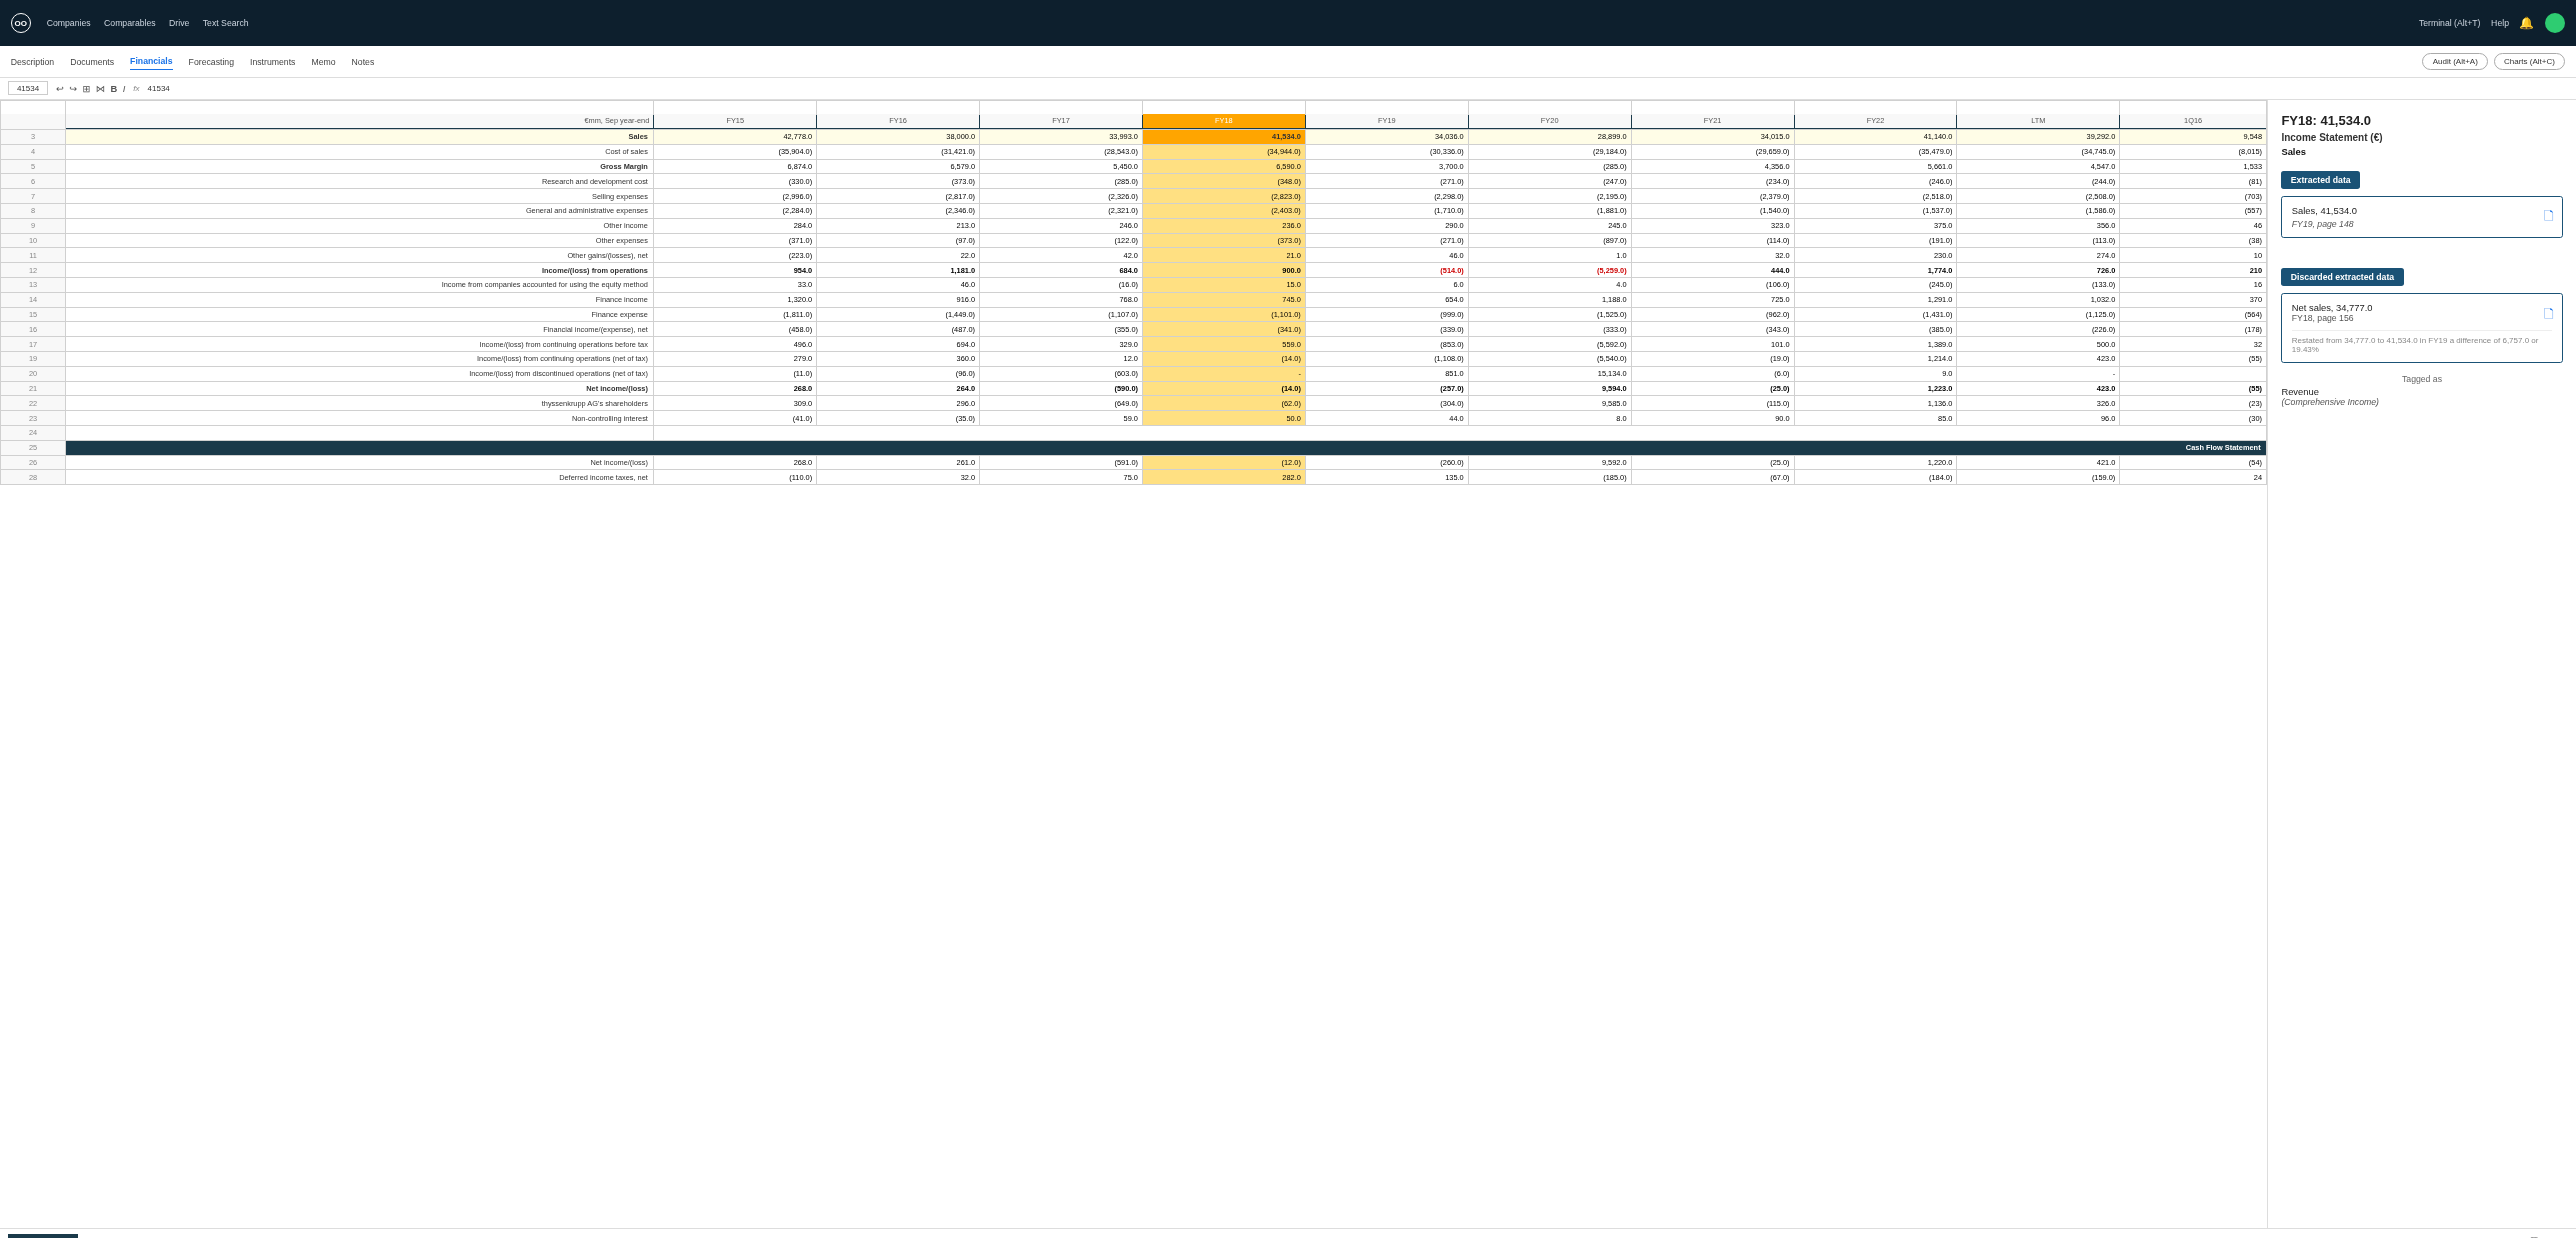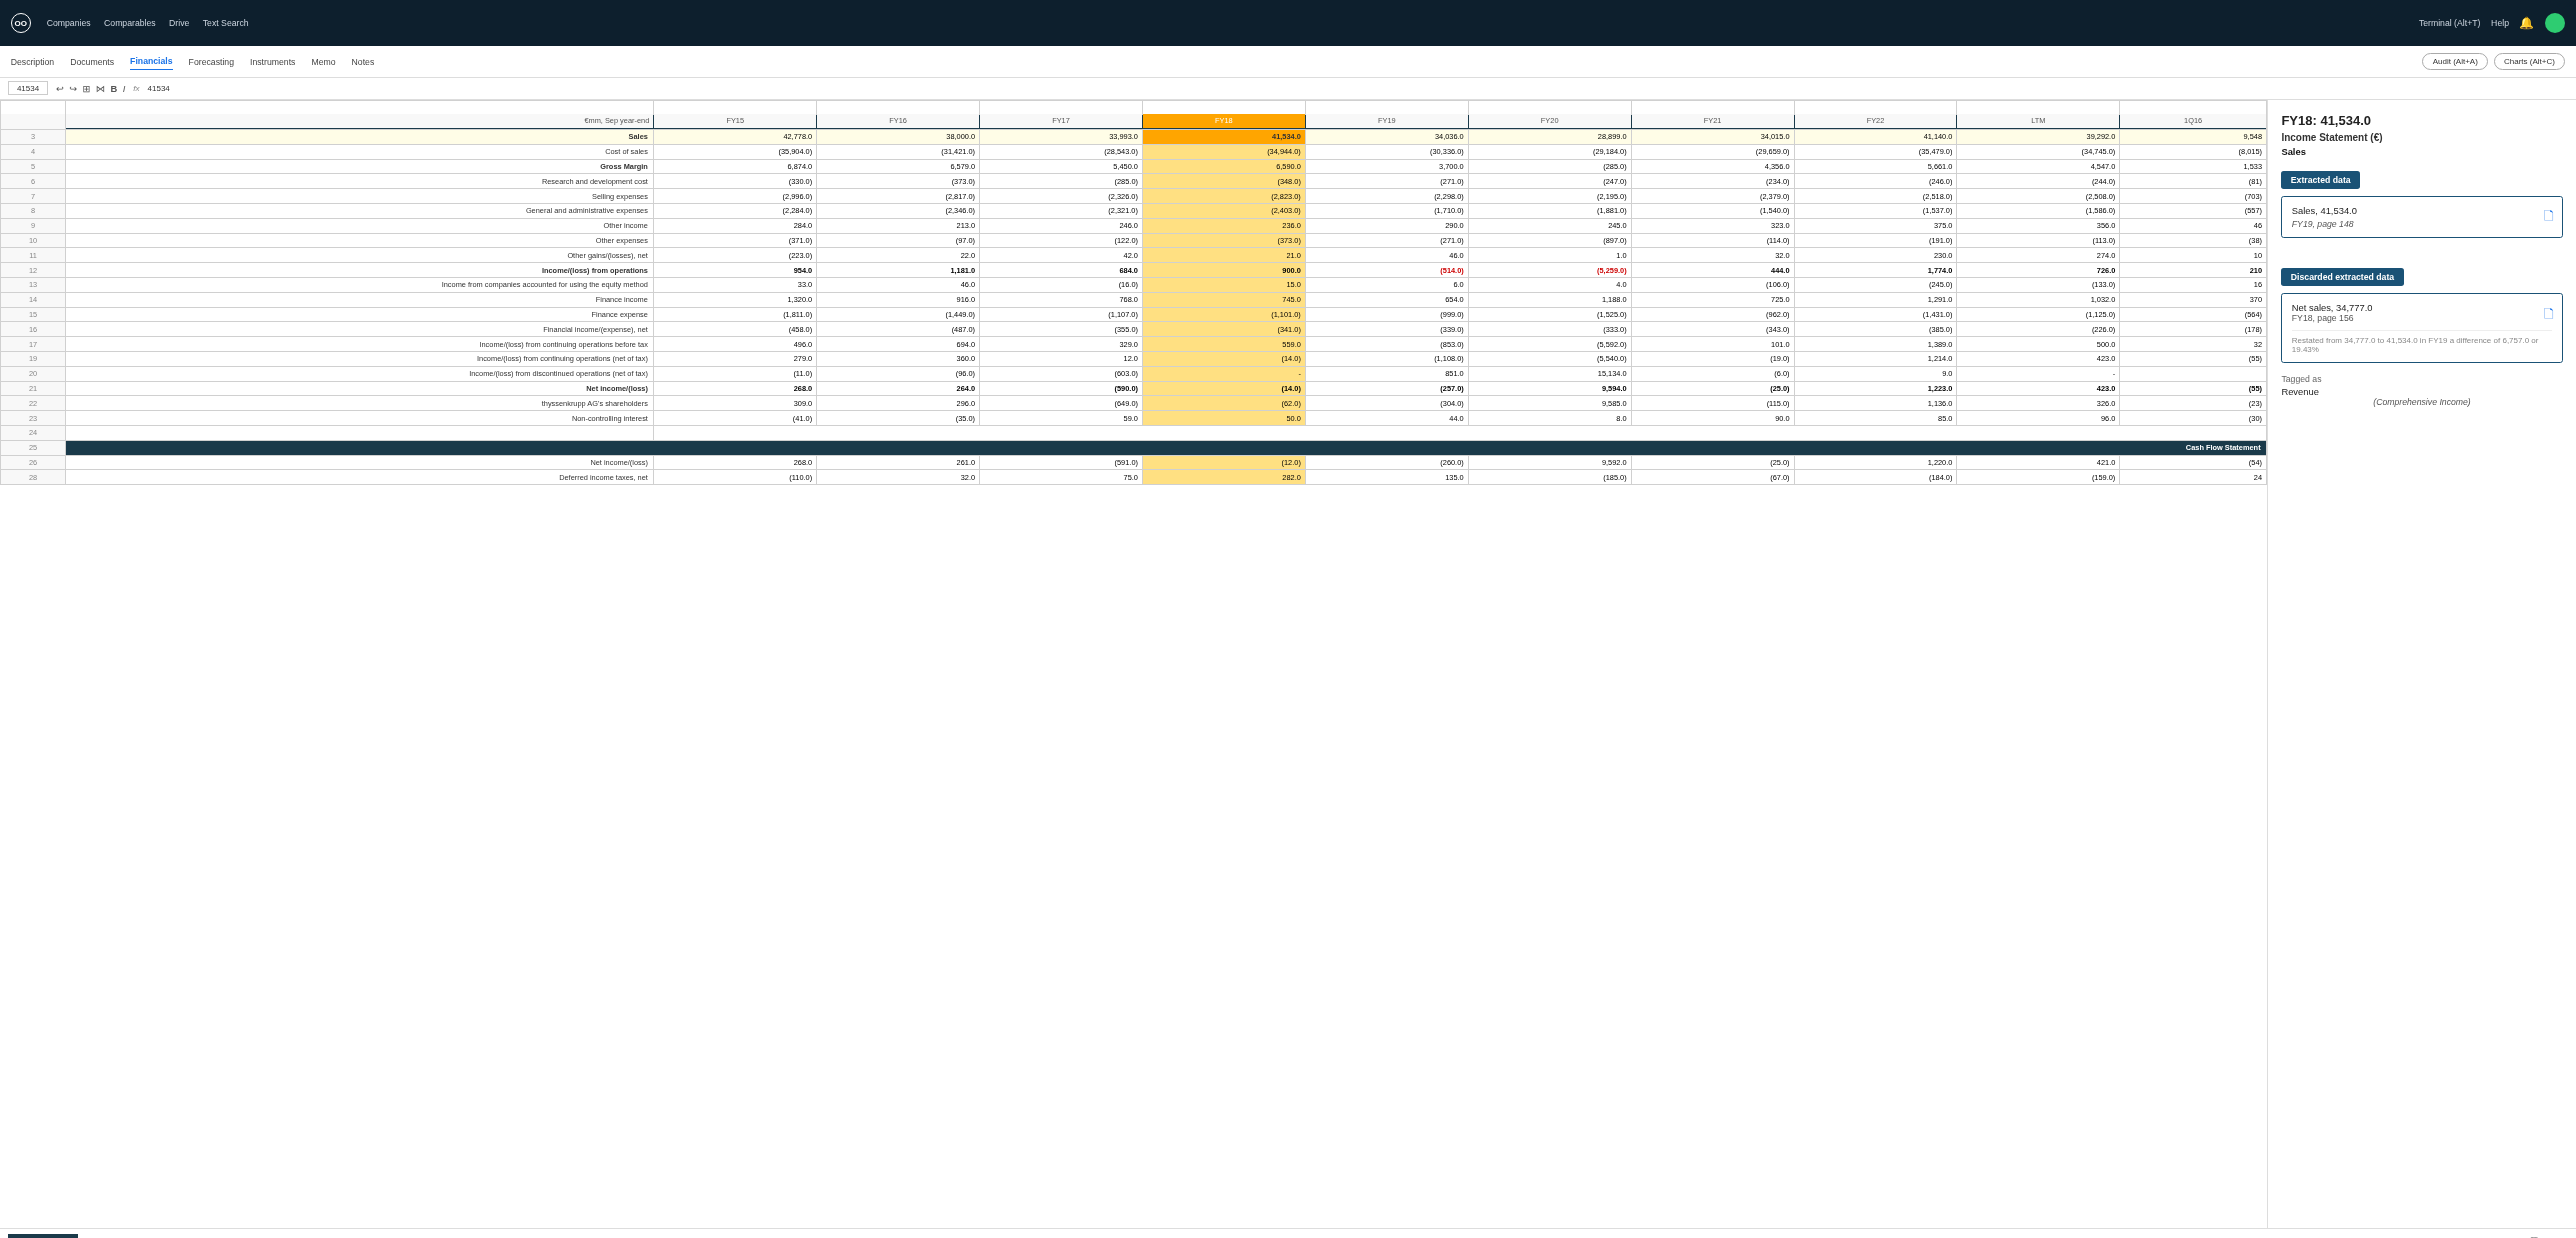--- a/index.html
+++ b/index.html
@@ -183,7 +183,7 @@
       cursor: pointer;
     }
     .tagged-as { margin-top: 10.7px; }
-    .tagged-as .tag-label { font-size: 8.7px; color: #666; margin-bottom: 2.7px; }
+    .tagged-as .tag-label { font-size: 8.7px; color: #666; margin-bottom: 2.7px; text-align: center; }
     .tagged-as .tag-value { font-size: 9.4px; color: #222; }
     .tagged-as .tag-sub { font-size: 8.7px; color: #555; font-style: italic; text-align: center; }
 

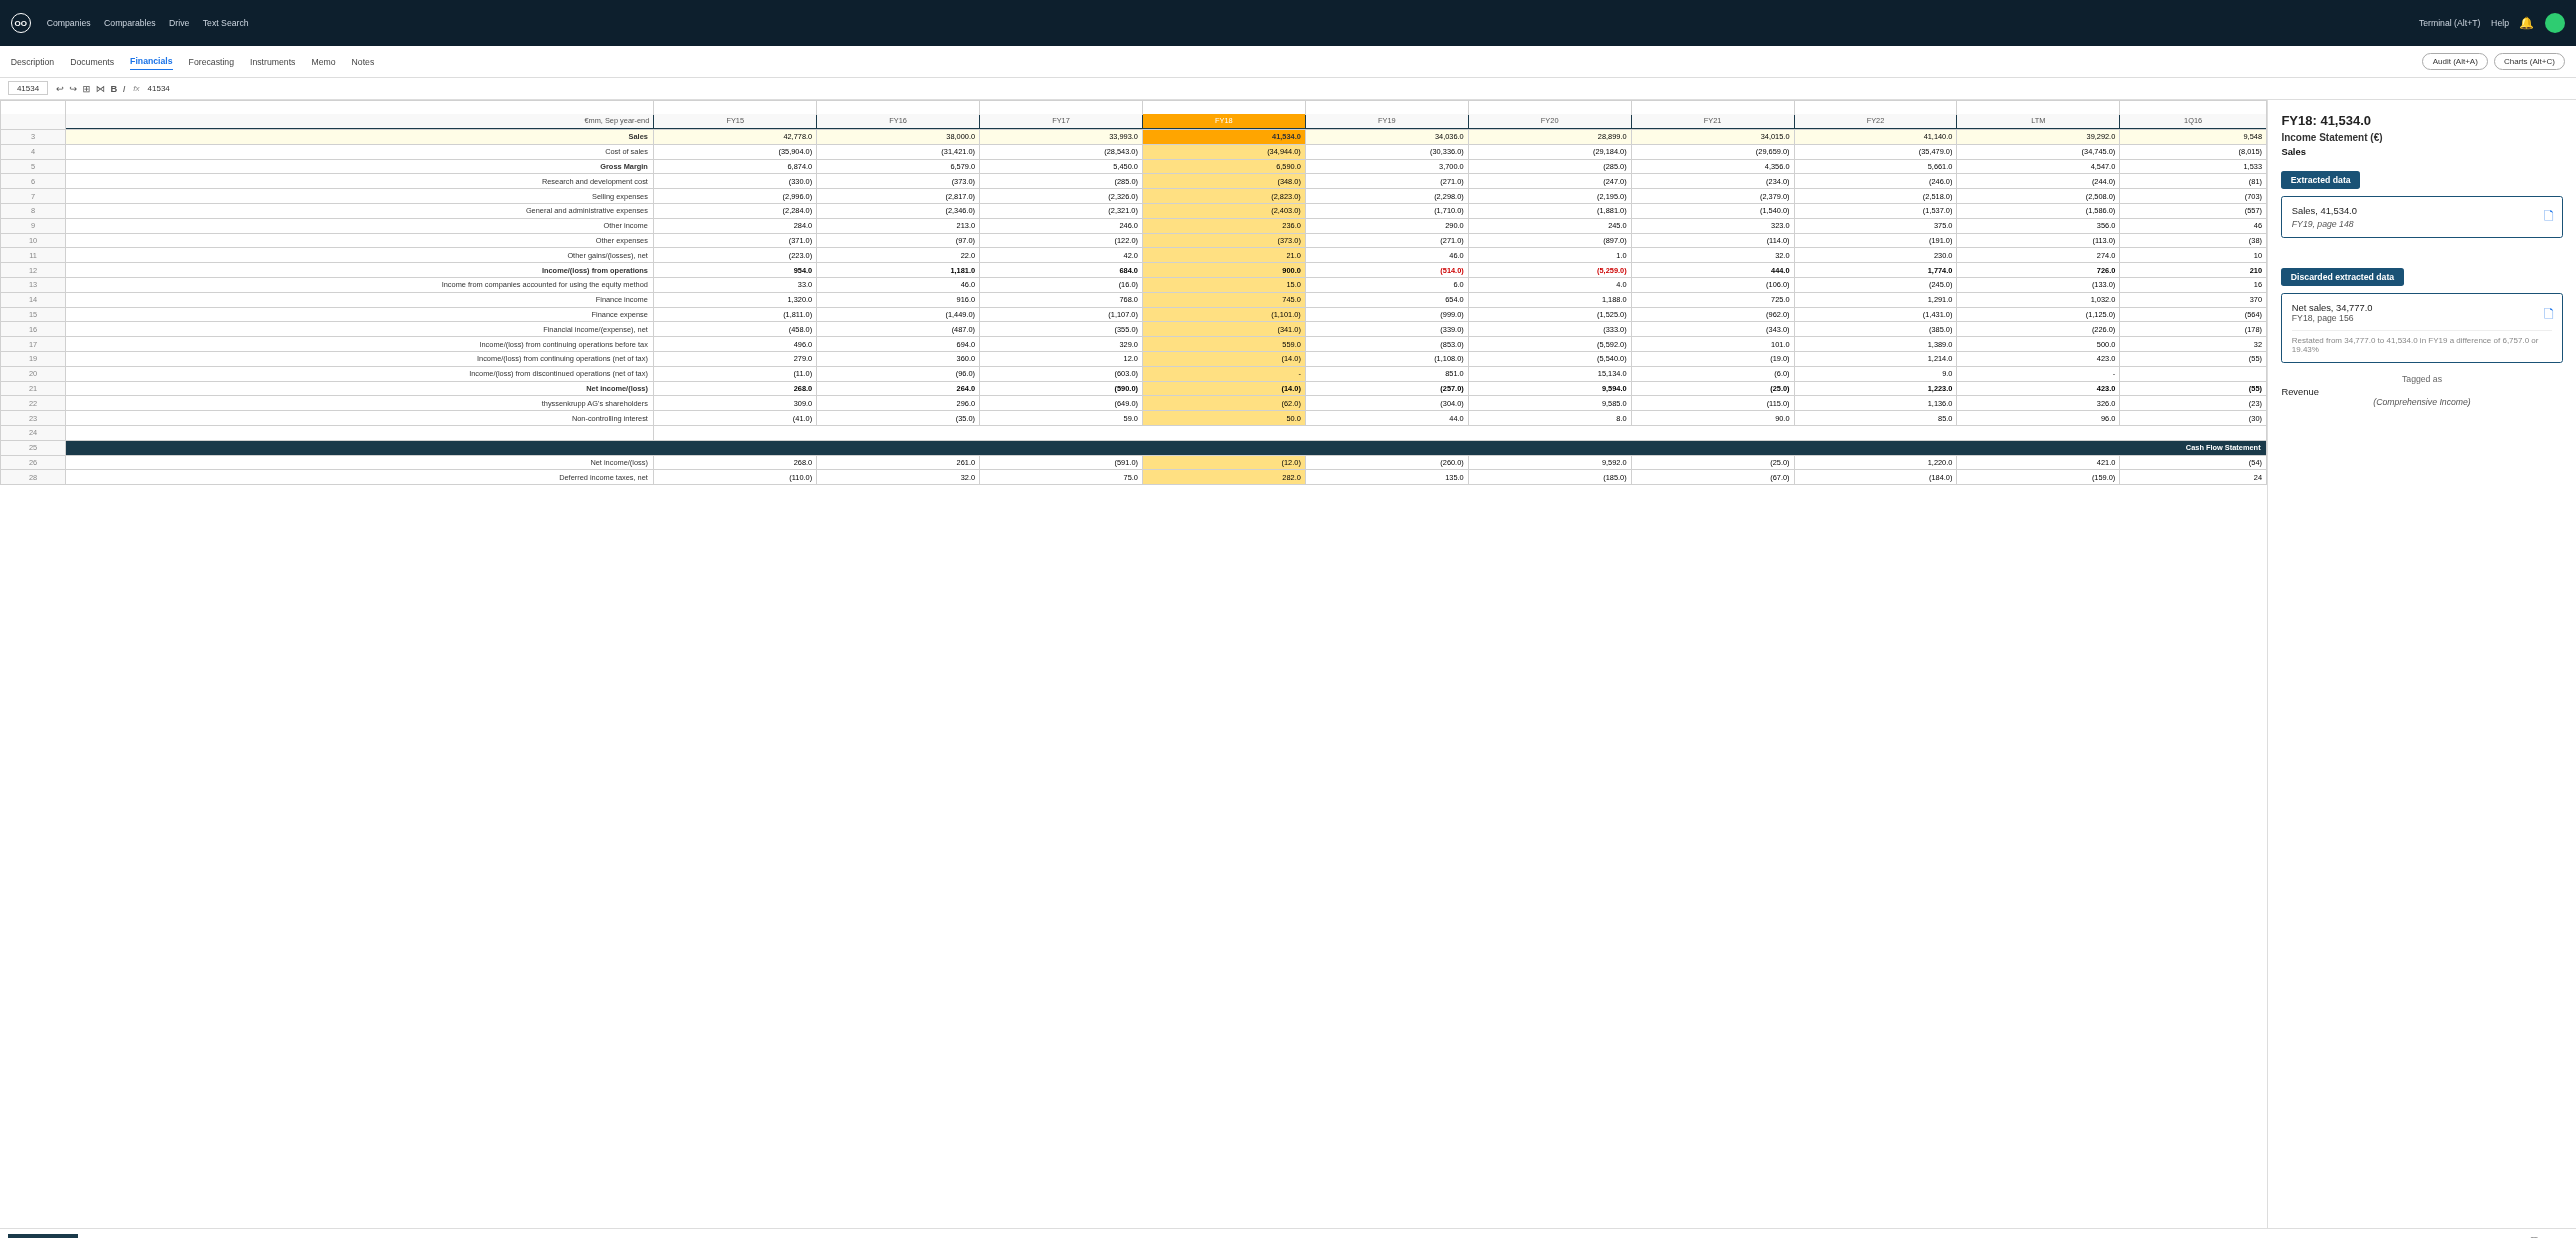--- a/index.html
+++ b/index.html
@@ -185,7 +185,7 @@
     .tagged-as { margin-top: 10.7px; }
     .tagged-as .tag-label { font-size: 8.7px; color: #666; margin-bottom: 2.7px; text-align: center; }
     .tagged-as .tag-value { font-size: 9.4px; color: #222; }
-    .tagged-as .tag-sub { font-size: 8.7px; color: #555; font-style: italic; text-align: center; }
+    .tagged-as .tag-sub { font-size: 8.7px; color: #555; font-style: italic; }
 
     
     #bottombar {

